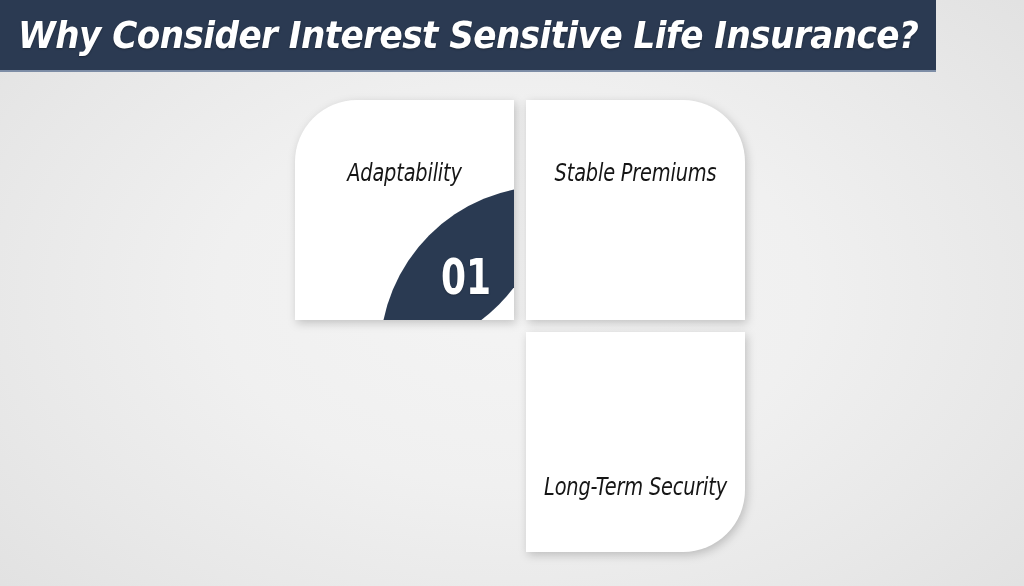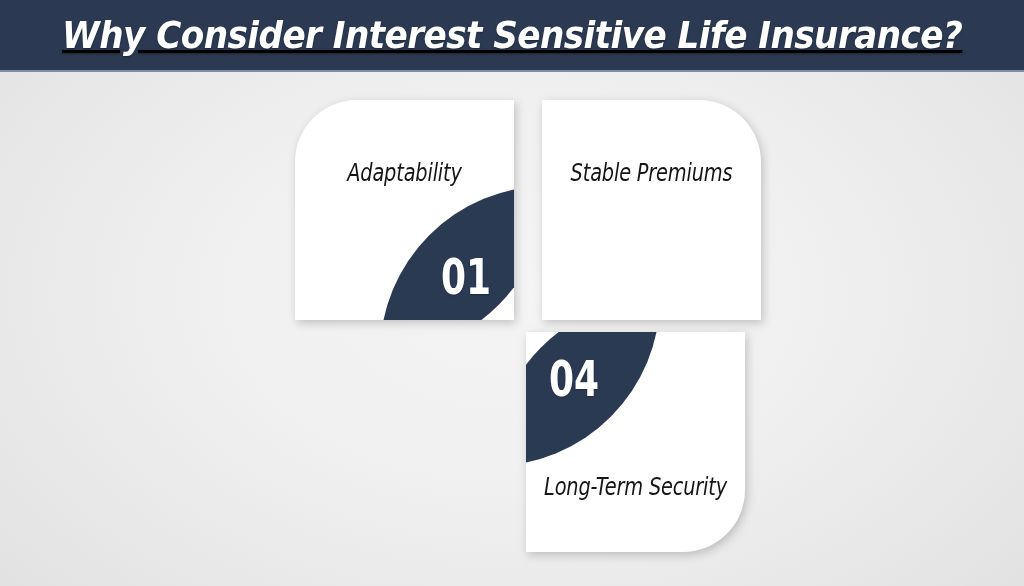--- a/index.html
+++ b/index.html
@@ -32,7 +32,7 @@
   #header {
     position: absolute;
     left: 0; top: 0;
-    width: 1024px;
+    width: 936px;
     height: 72px;
     background: #2b3a52;
     border-bottom: 2px solid #7d8da6;
@@ -40,7 +40,6 @@
     align-items: center;
     justify-content: center;
     z-index: 5;
-    text-decoration: underline;
   }
   #header-title {
     color: #ffffff;

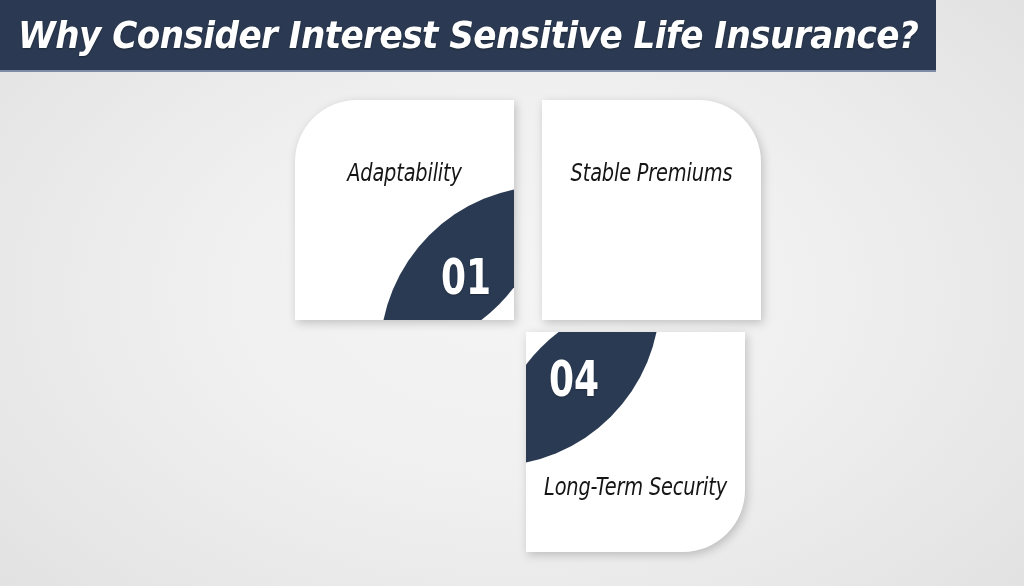--- a/index.html
+++ b/index.html
@@ -75,7 +75,7 @@
 
   
   #card-1 { left: 0;     top: 0;     border-radius: 62px 0 0 0; }
-  #card-2 { left: 231px; top: 0;     border-radius: 0 62px 0 0; margin-left: 16px; }
+  #card-2 { left: 231px; top: 0;     border-radius: 0 62px 0 0; }
   #card-3 { left: 0;     top: 232px; border-radius: 0 0 0 62px; }
   #card-4 { left: 231px; top: 232px; border-radius: 0 0 62px 0; }
 

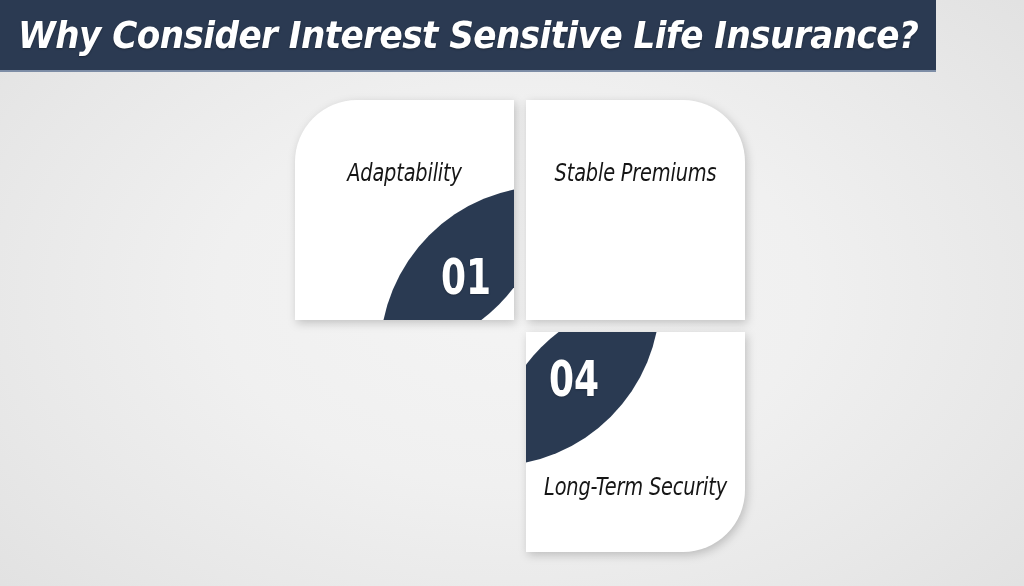--- a/index.html
+++ b/index.html
@@ -174,9 +174,6 @@
 
 
     <div class="card" id="card-4">
-      <div class="leaf leaf-dark">
-        <div class="leaf-number">04</div>
-      </div>
       <div class="card-label">Long-Term Security</div>
     </div>
 

